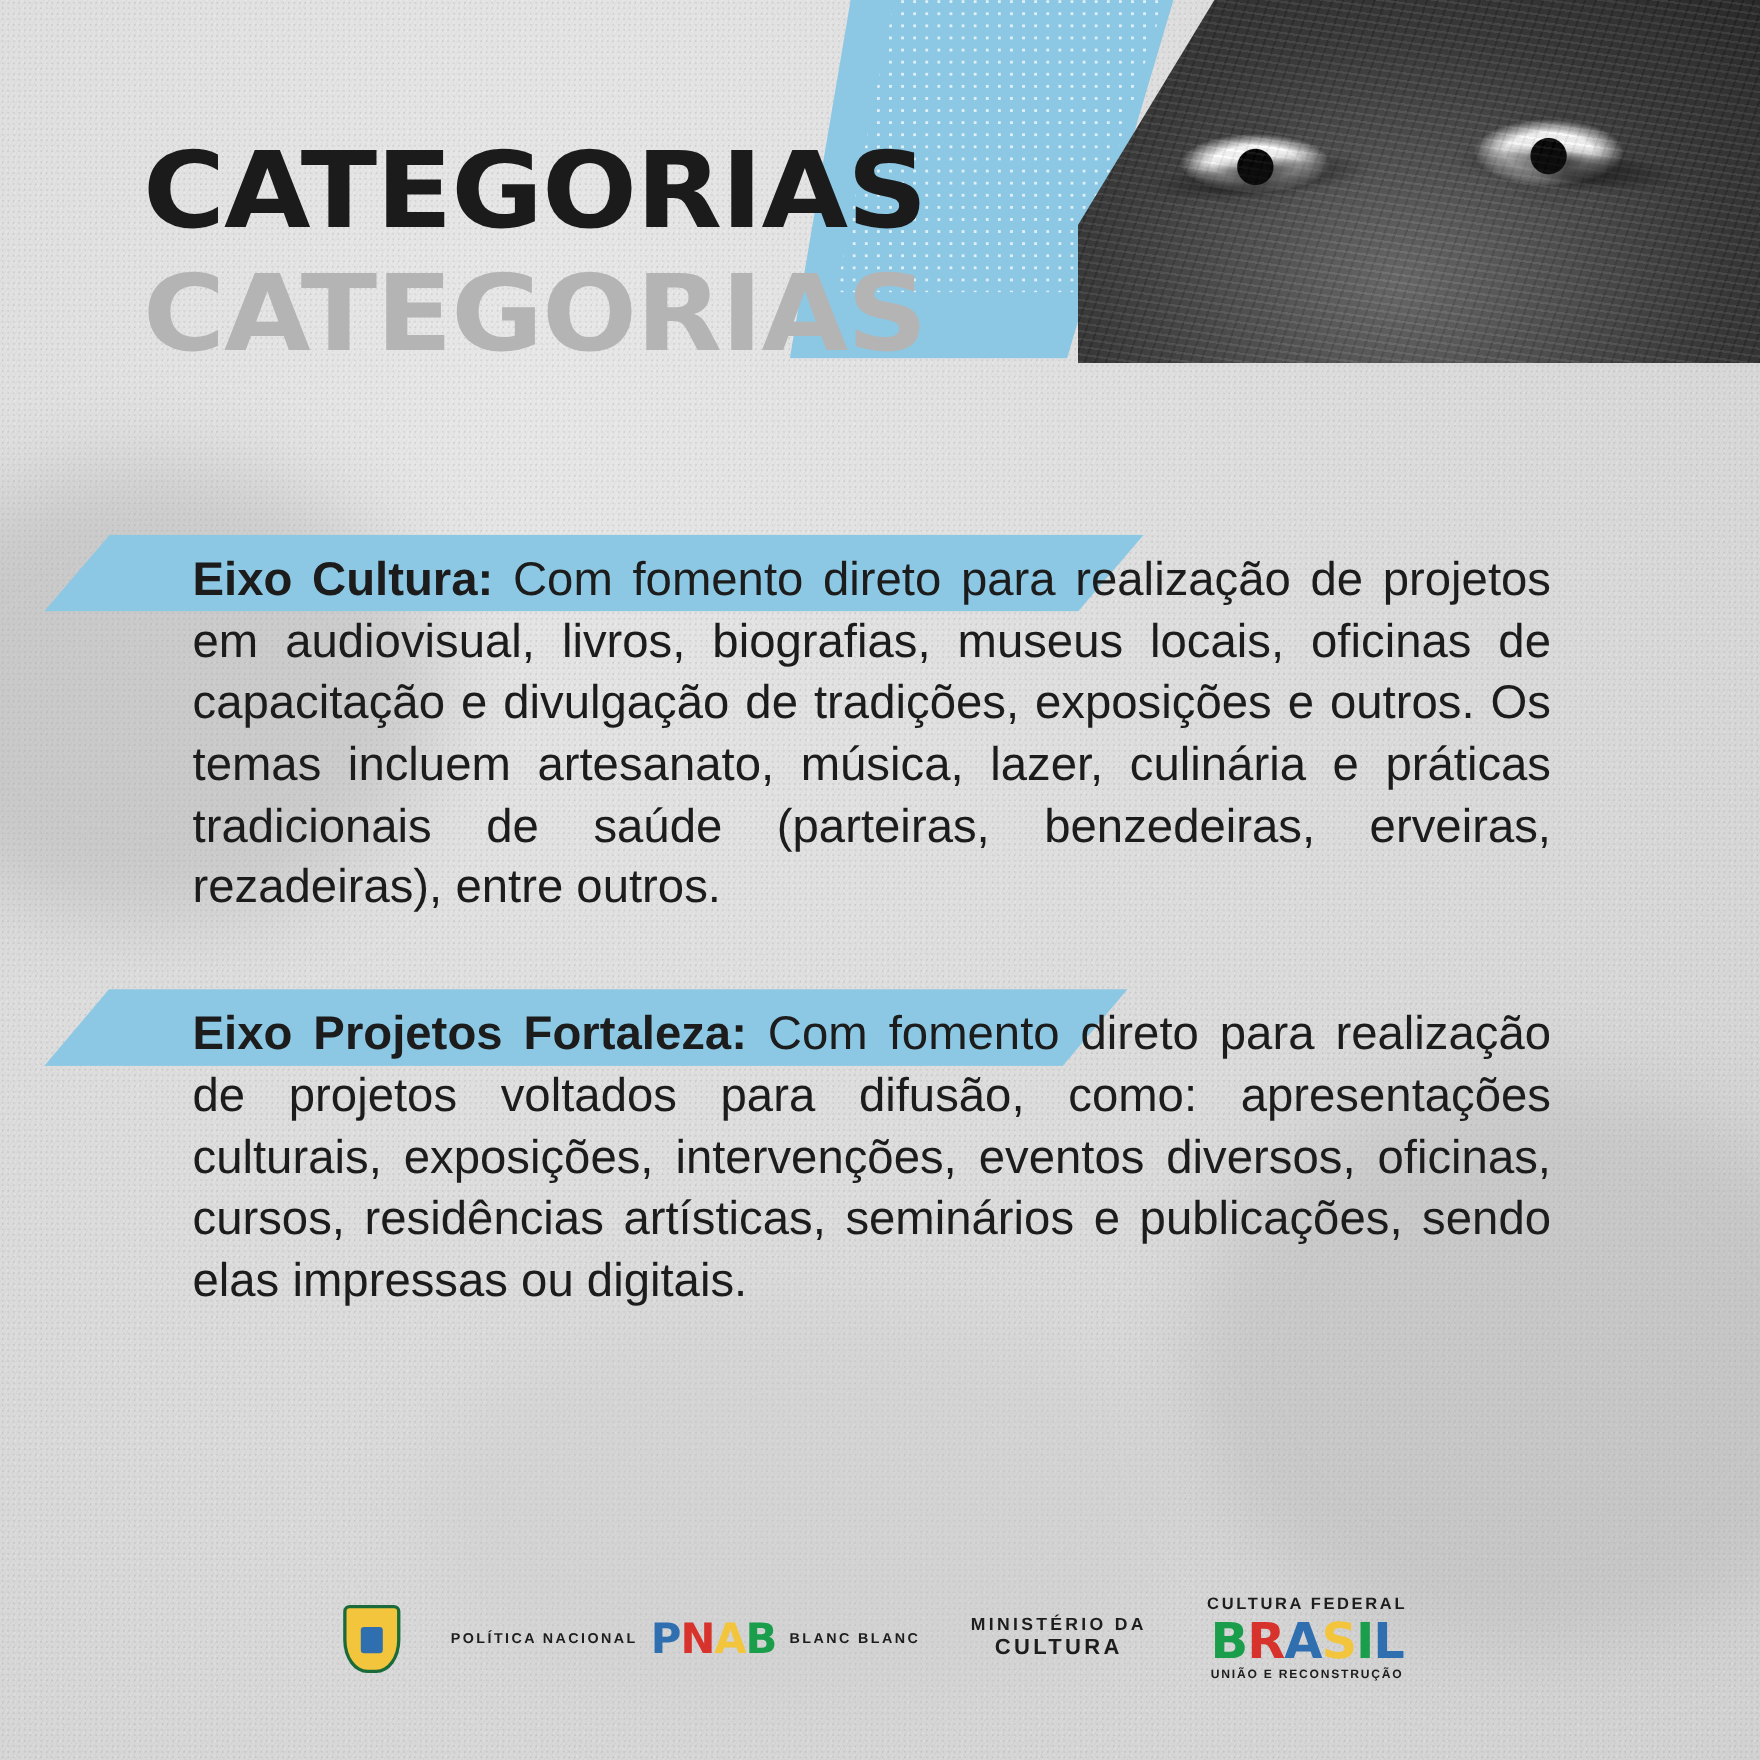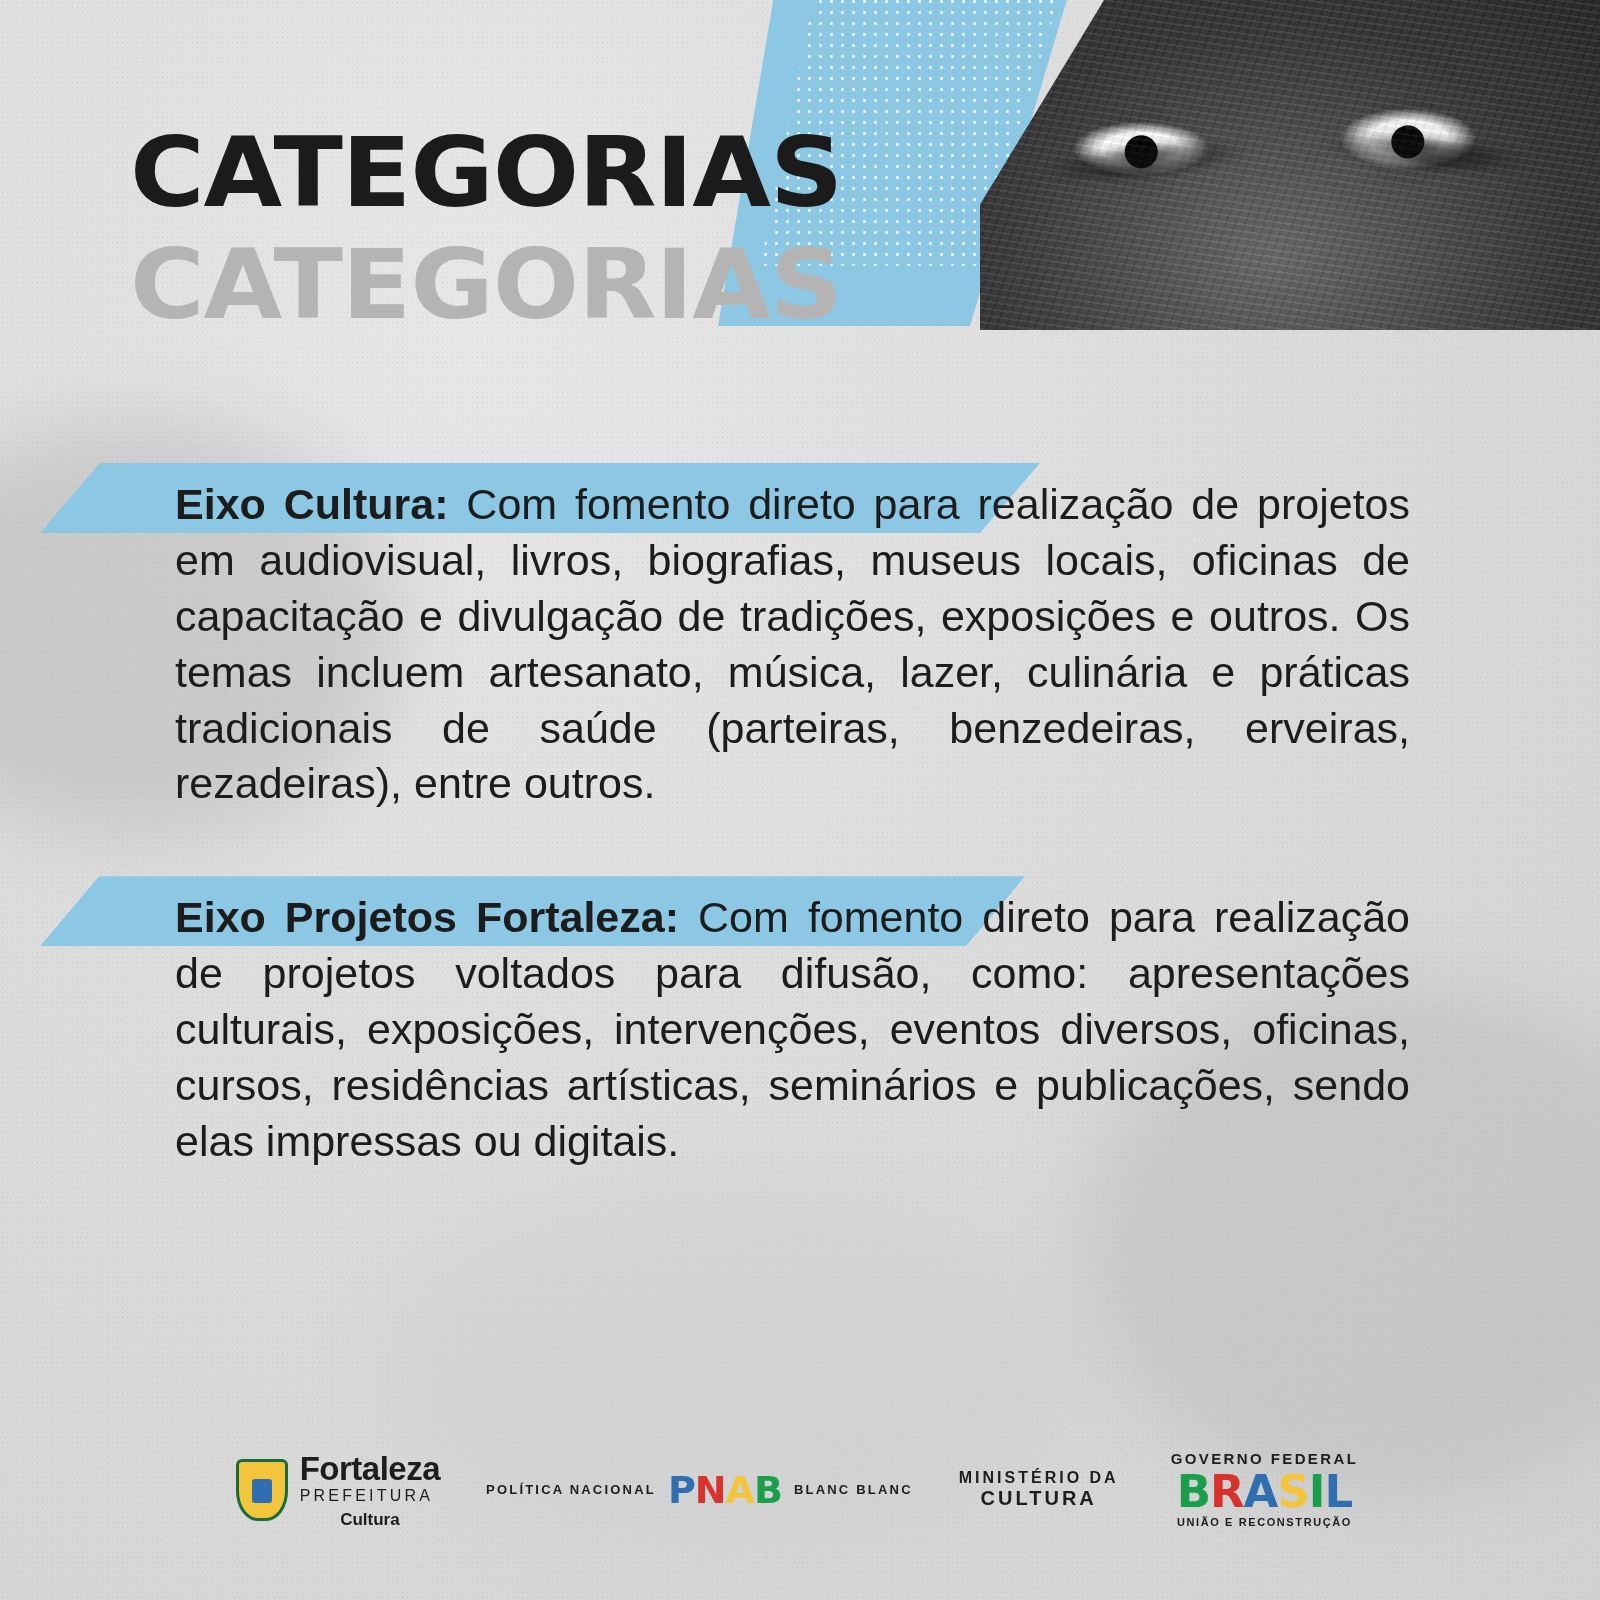--- a/index.html
+++ b/index.html
@@ -145,7 +145,7 @@
   .content {
     position: absolute;
     left: 175px;
-    top: 477px;
+    top: 500px;
     width: 1235px;
   }
   .block { position: relative; margin-bottom: 78px; }

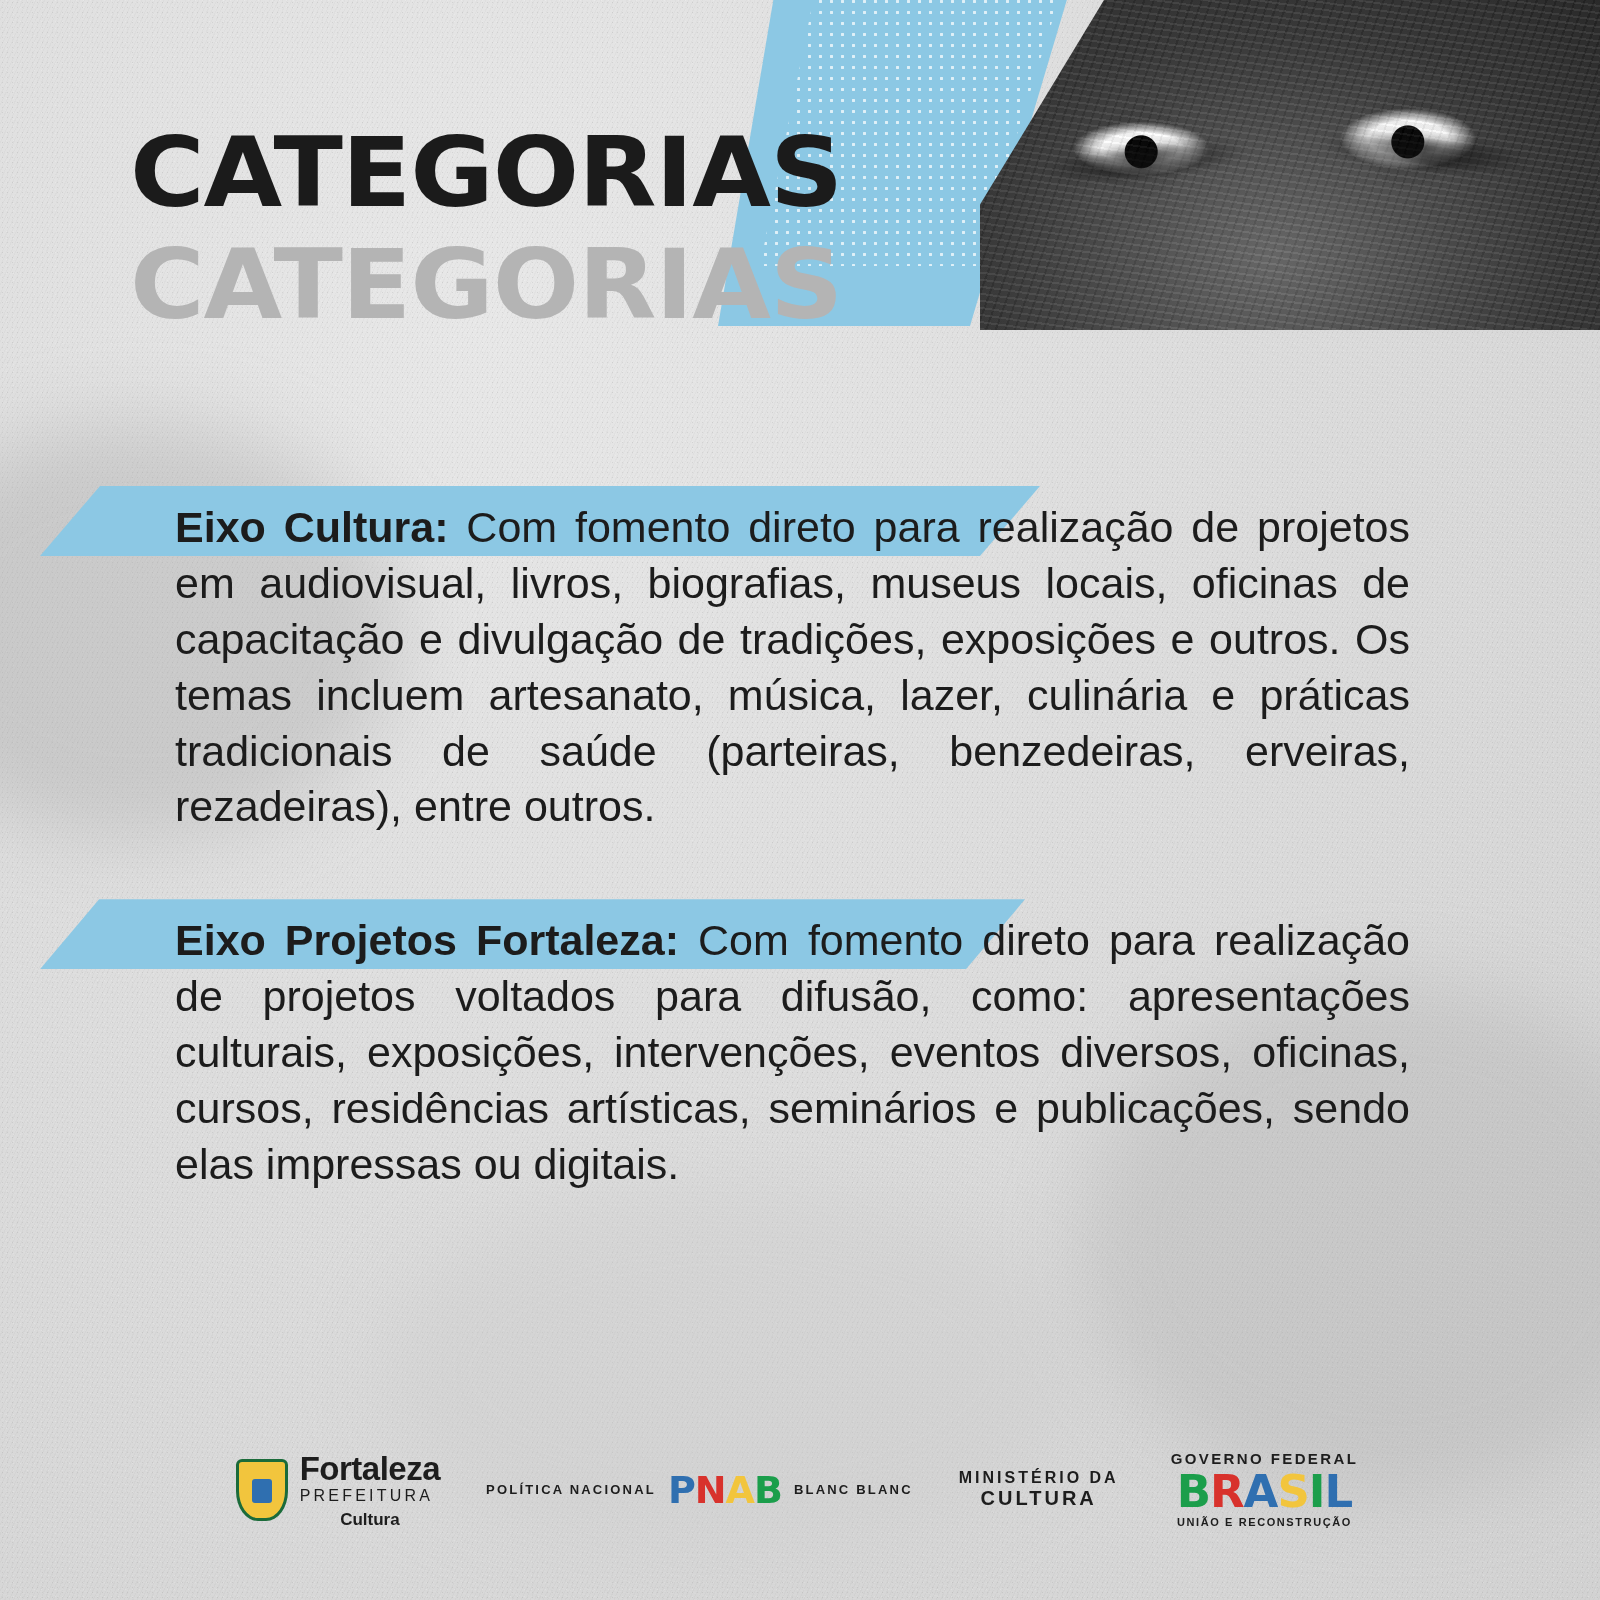--- a/index.html
+++ b/index.html
@@ -283,11 +283,6 @@
 
     <div class="logo">
       <div class="crest"></div>
-      <div class="fortaleza-text">
-        <div class="t1">Fortaleza</div>
-        <div class="t2">PREFEITURA</div>
-        <div class="t3">Cultura</div>
-      </div>
     </div>
 
     <div class="logo pnab">

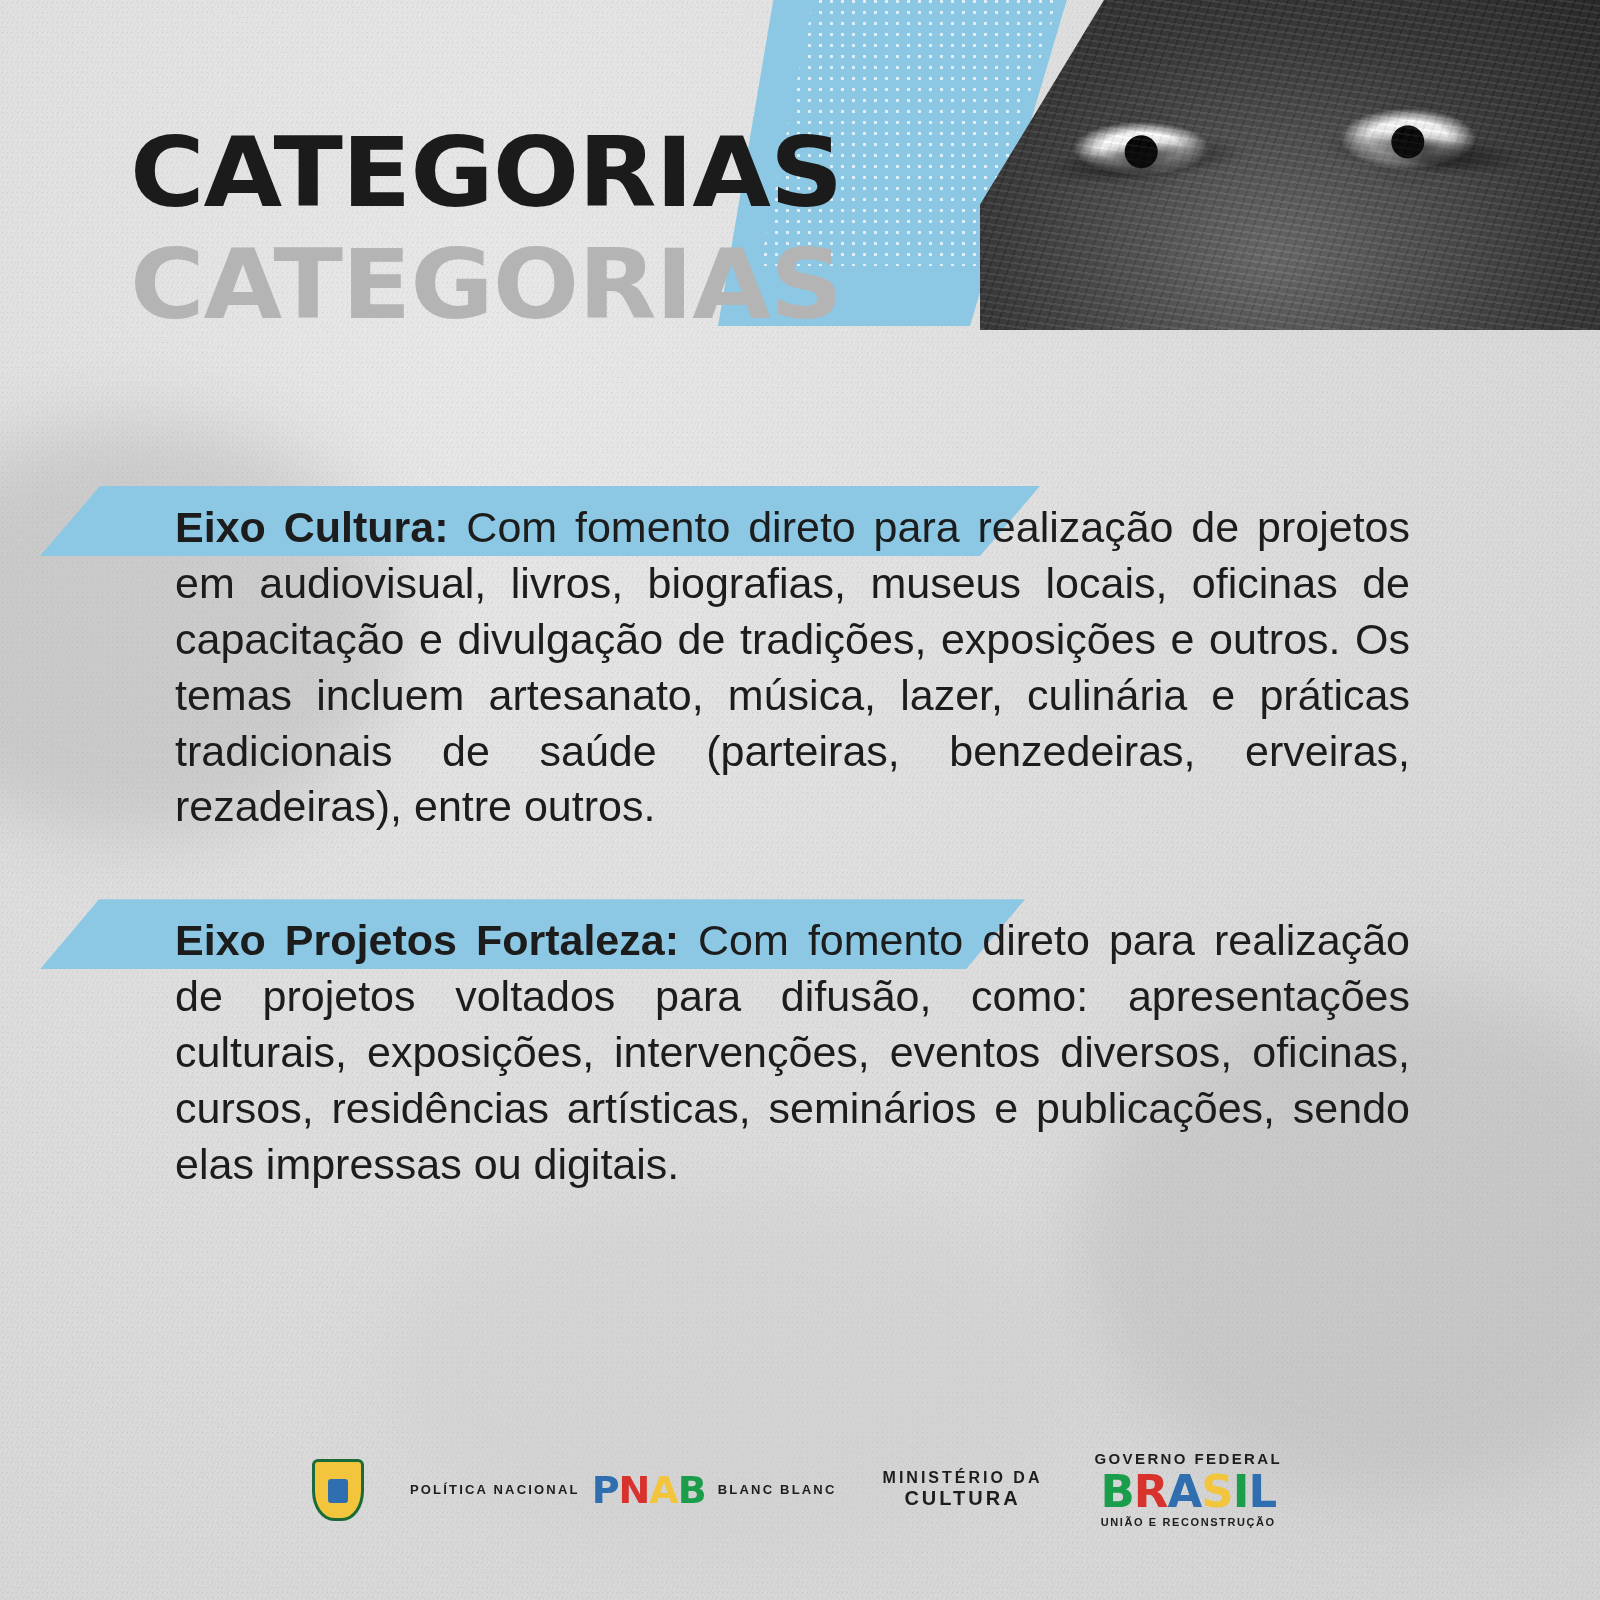--- a/index.html
+++ b/index.html
@@ -300,7 +300,7 @@
 
     <div class="logo gov">
       <div>
-        <div class="g1">GOVERNO FEDERAL</div>
+        <div class="g1">CULTURA FEDERAL</div>
         <div class="g2"><span class="c1">B</span><span class="c2">R</span><span class="c3">A</span><span class="c4">S</span><span class="c1">I</span><span class="c3">L</span></div>
         <div class="g3">UNIÃO E RECONSTRUÇÃO</div>
       </div>

